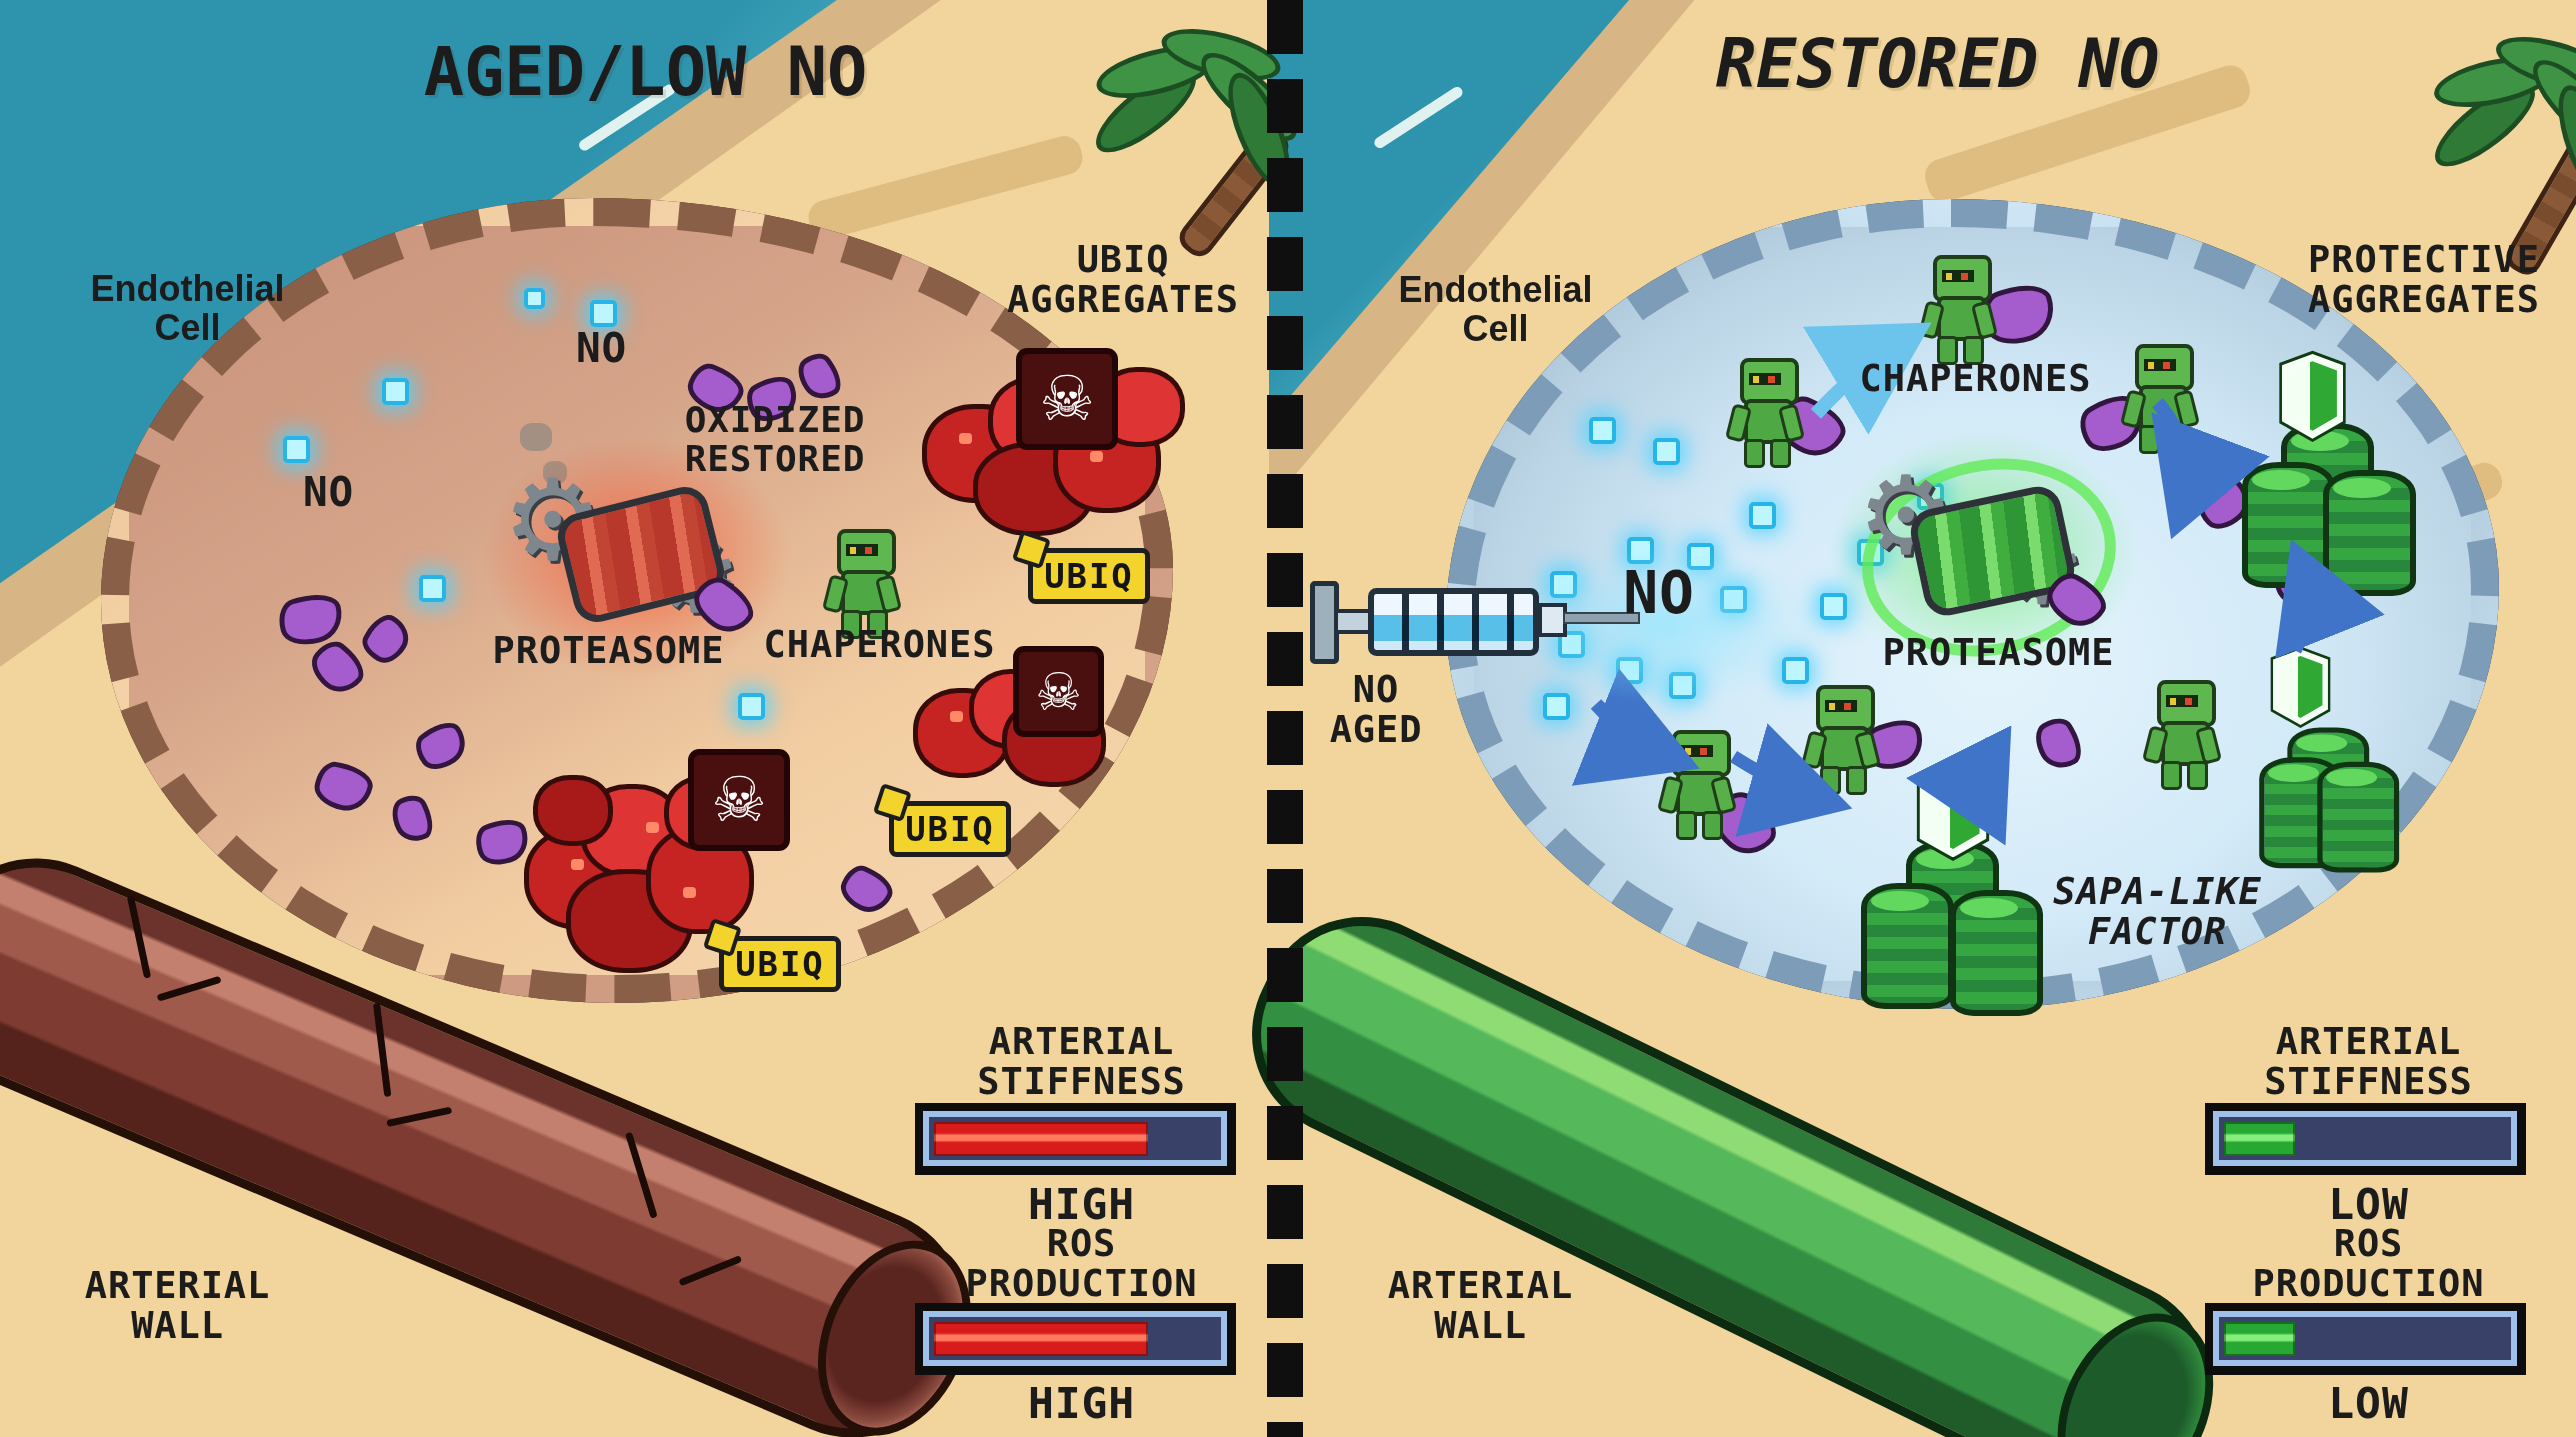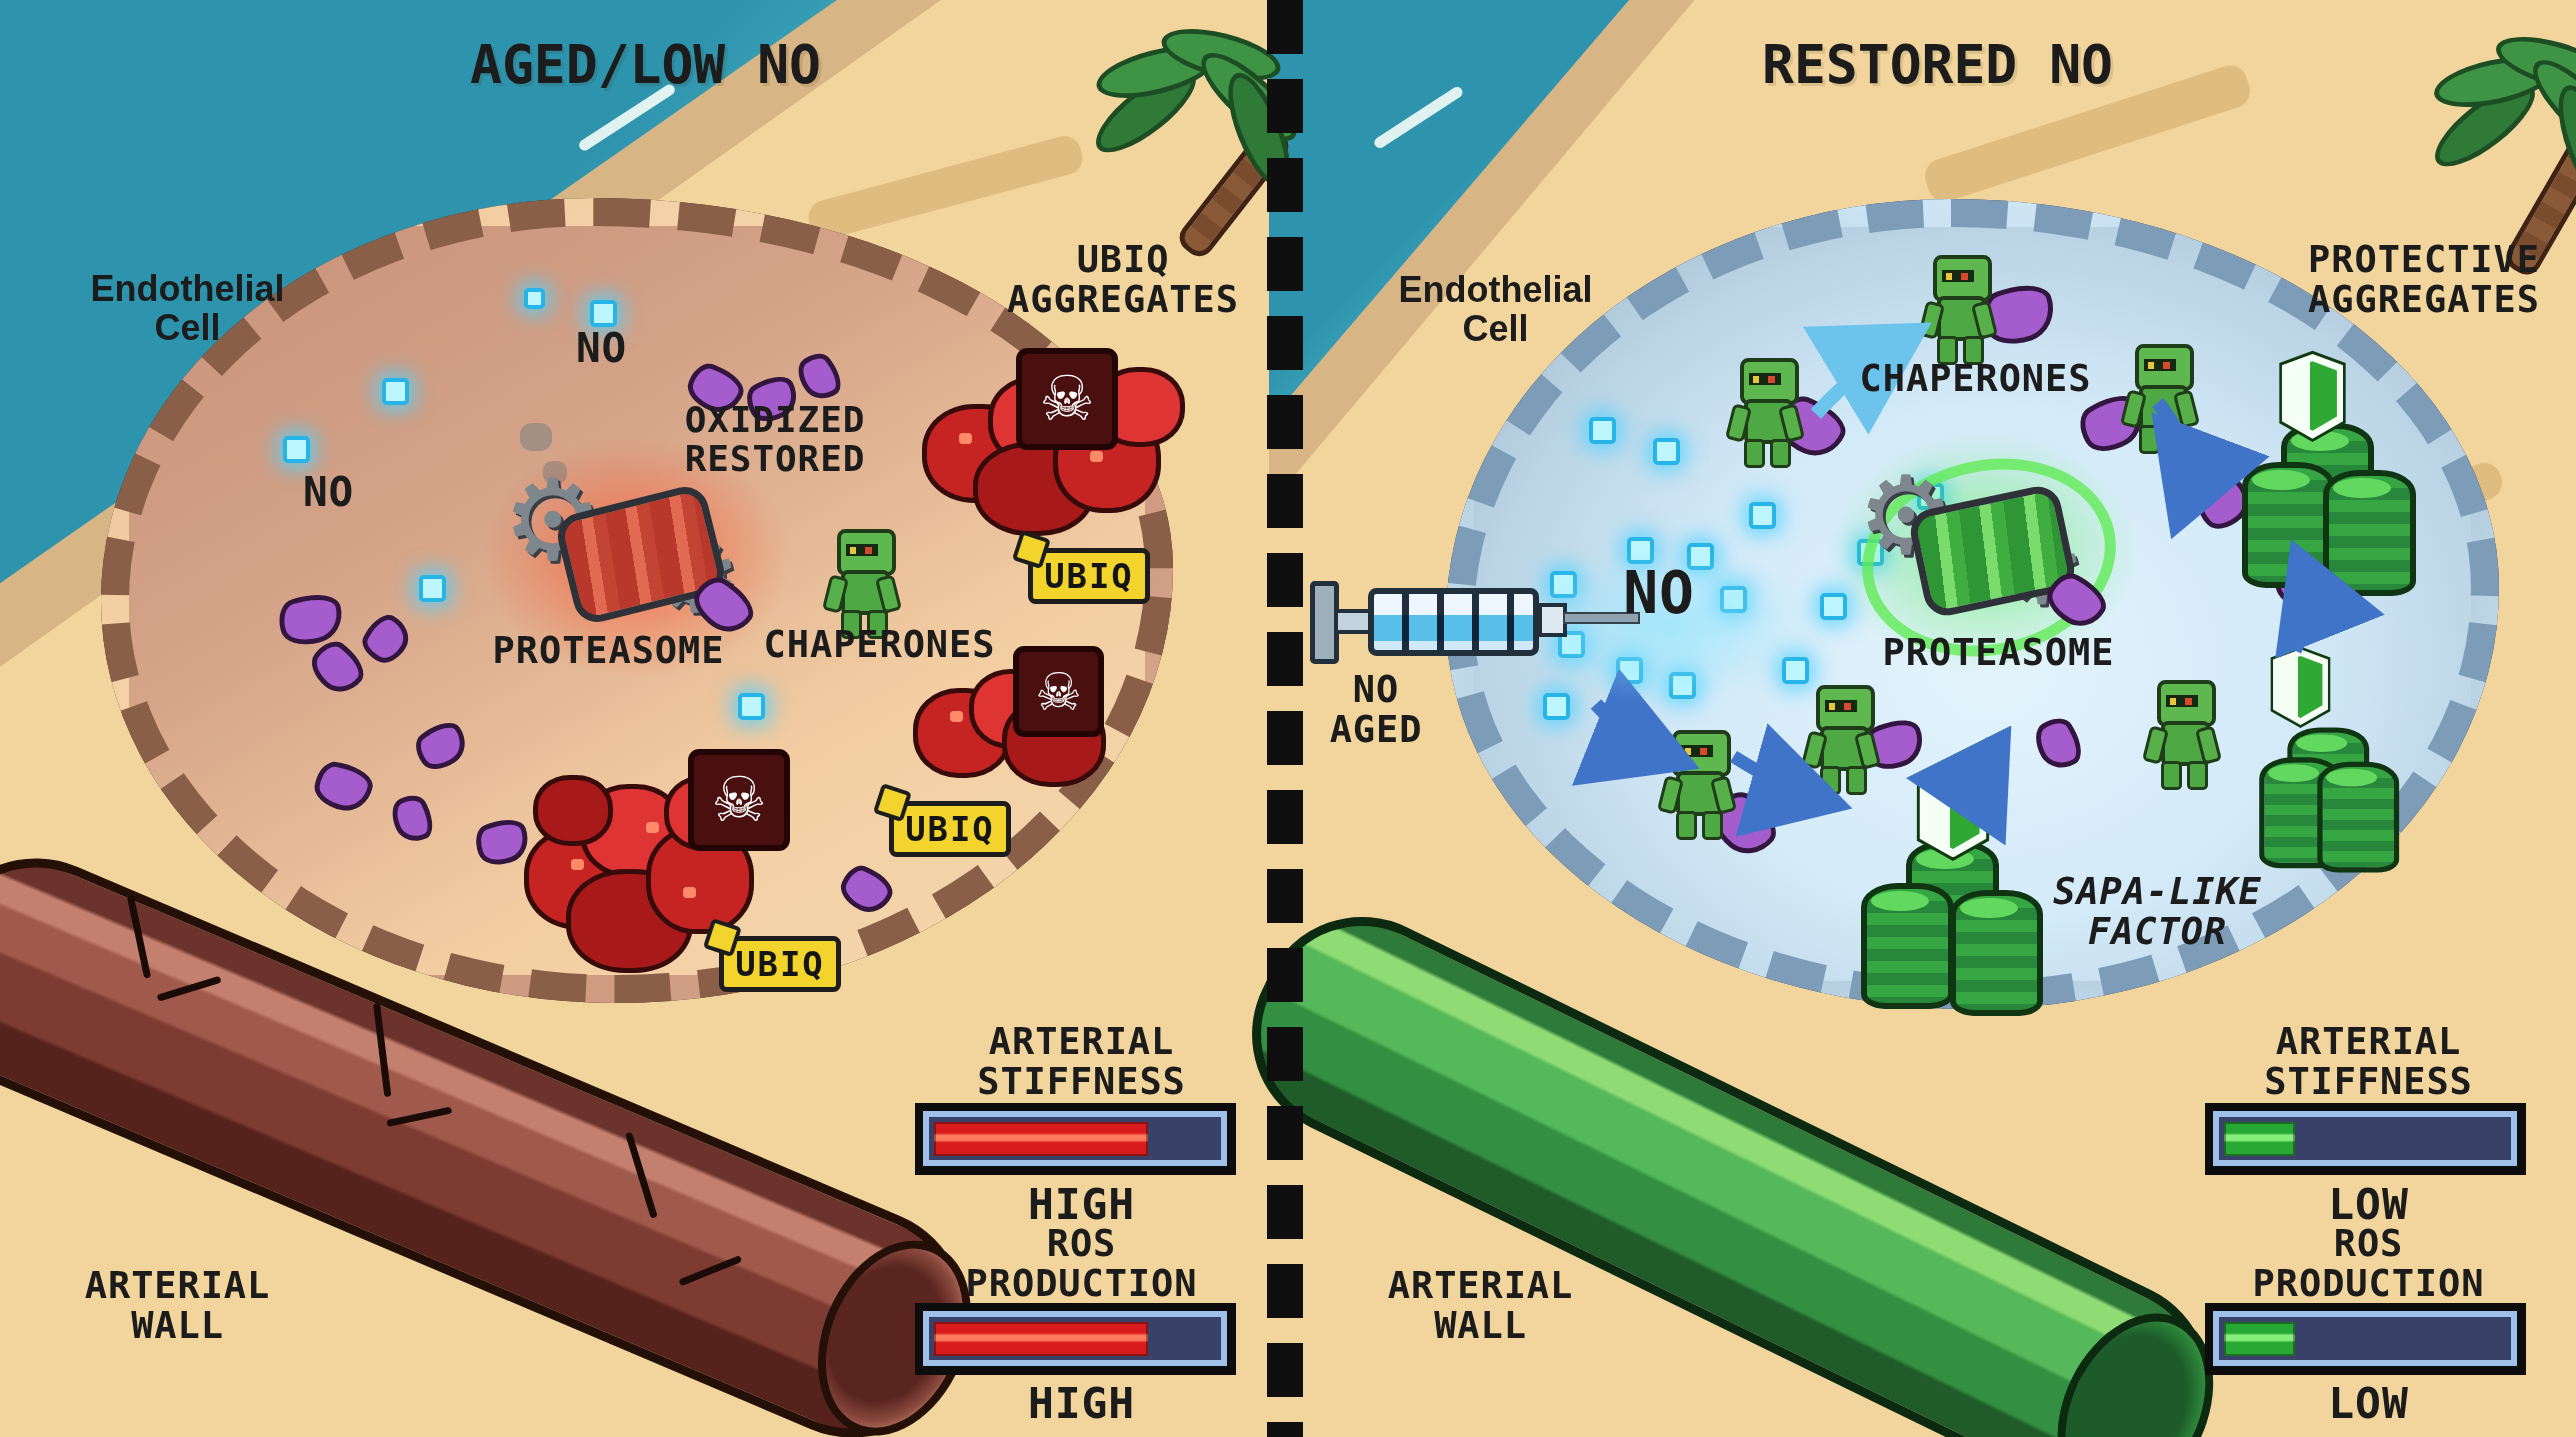--- a/index.html
+++ b/index.html
@@ -20,7 +20,7 @@
     background:repeating-linear-gradient(180deg,#0f0f0f 0 54px,rgba(0,0,0,0) 54px 79px);}
   
   .lbl{position:absolute;font-weight:bold;color:#1c1c1c;text-align:center;line-height:1.08;letter-spacing:0.9px;z-index:20;}
-  .title{font-size:53px;letter-spacing:0;text-shadow:2.8px 2.8px 0 rgba(60,40,0,.12);}
+  .title{font-size:67px;letter-spacing:0;text-shadow:2.8px 2.8px 0 rgba(60,40,0,.12);}
   .sans{font-family:"Liberation Sans",sans-serif;letter-spacing:0;}
   
   .cellwrap{position:absolute;z-index:5;}

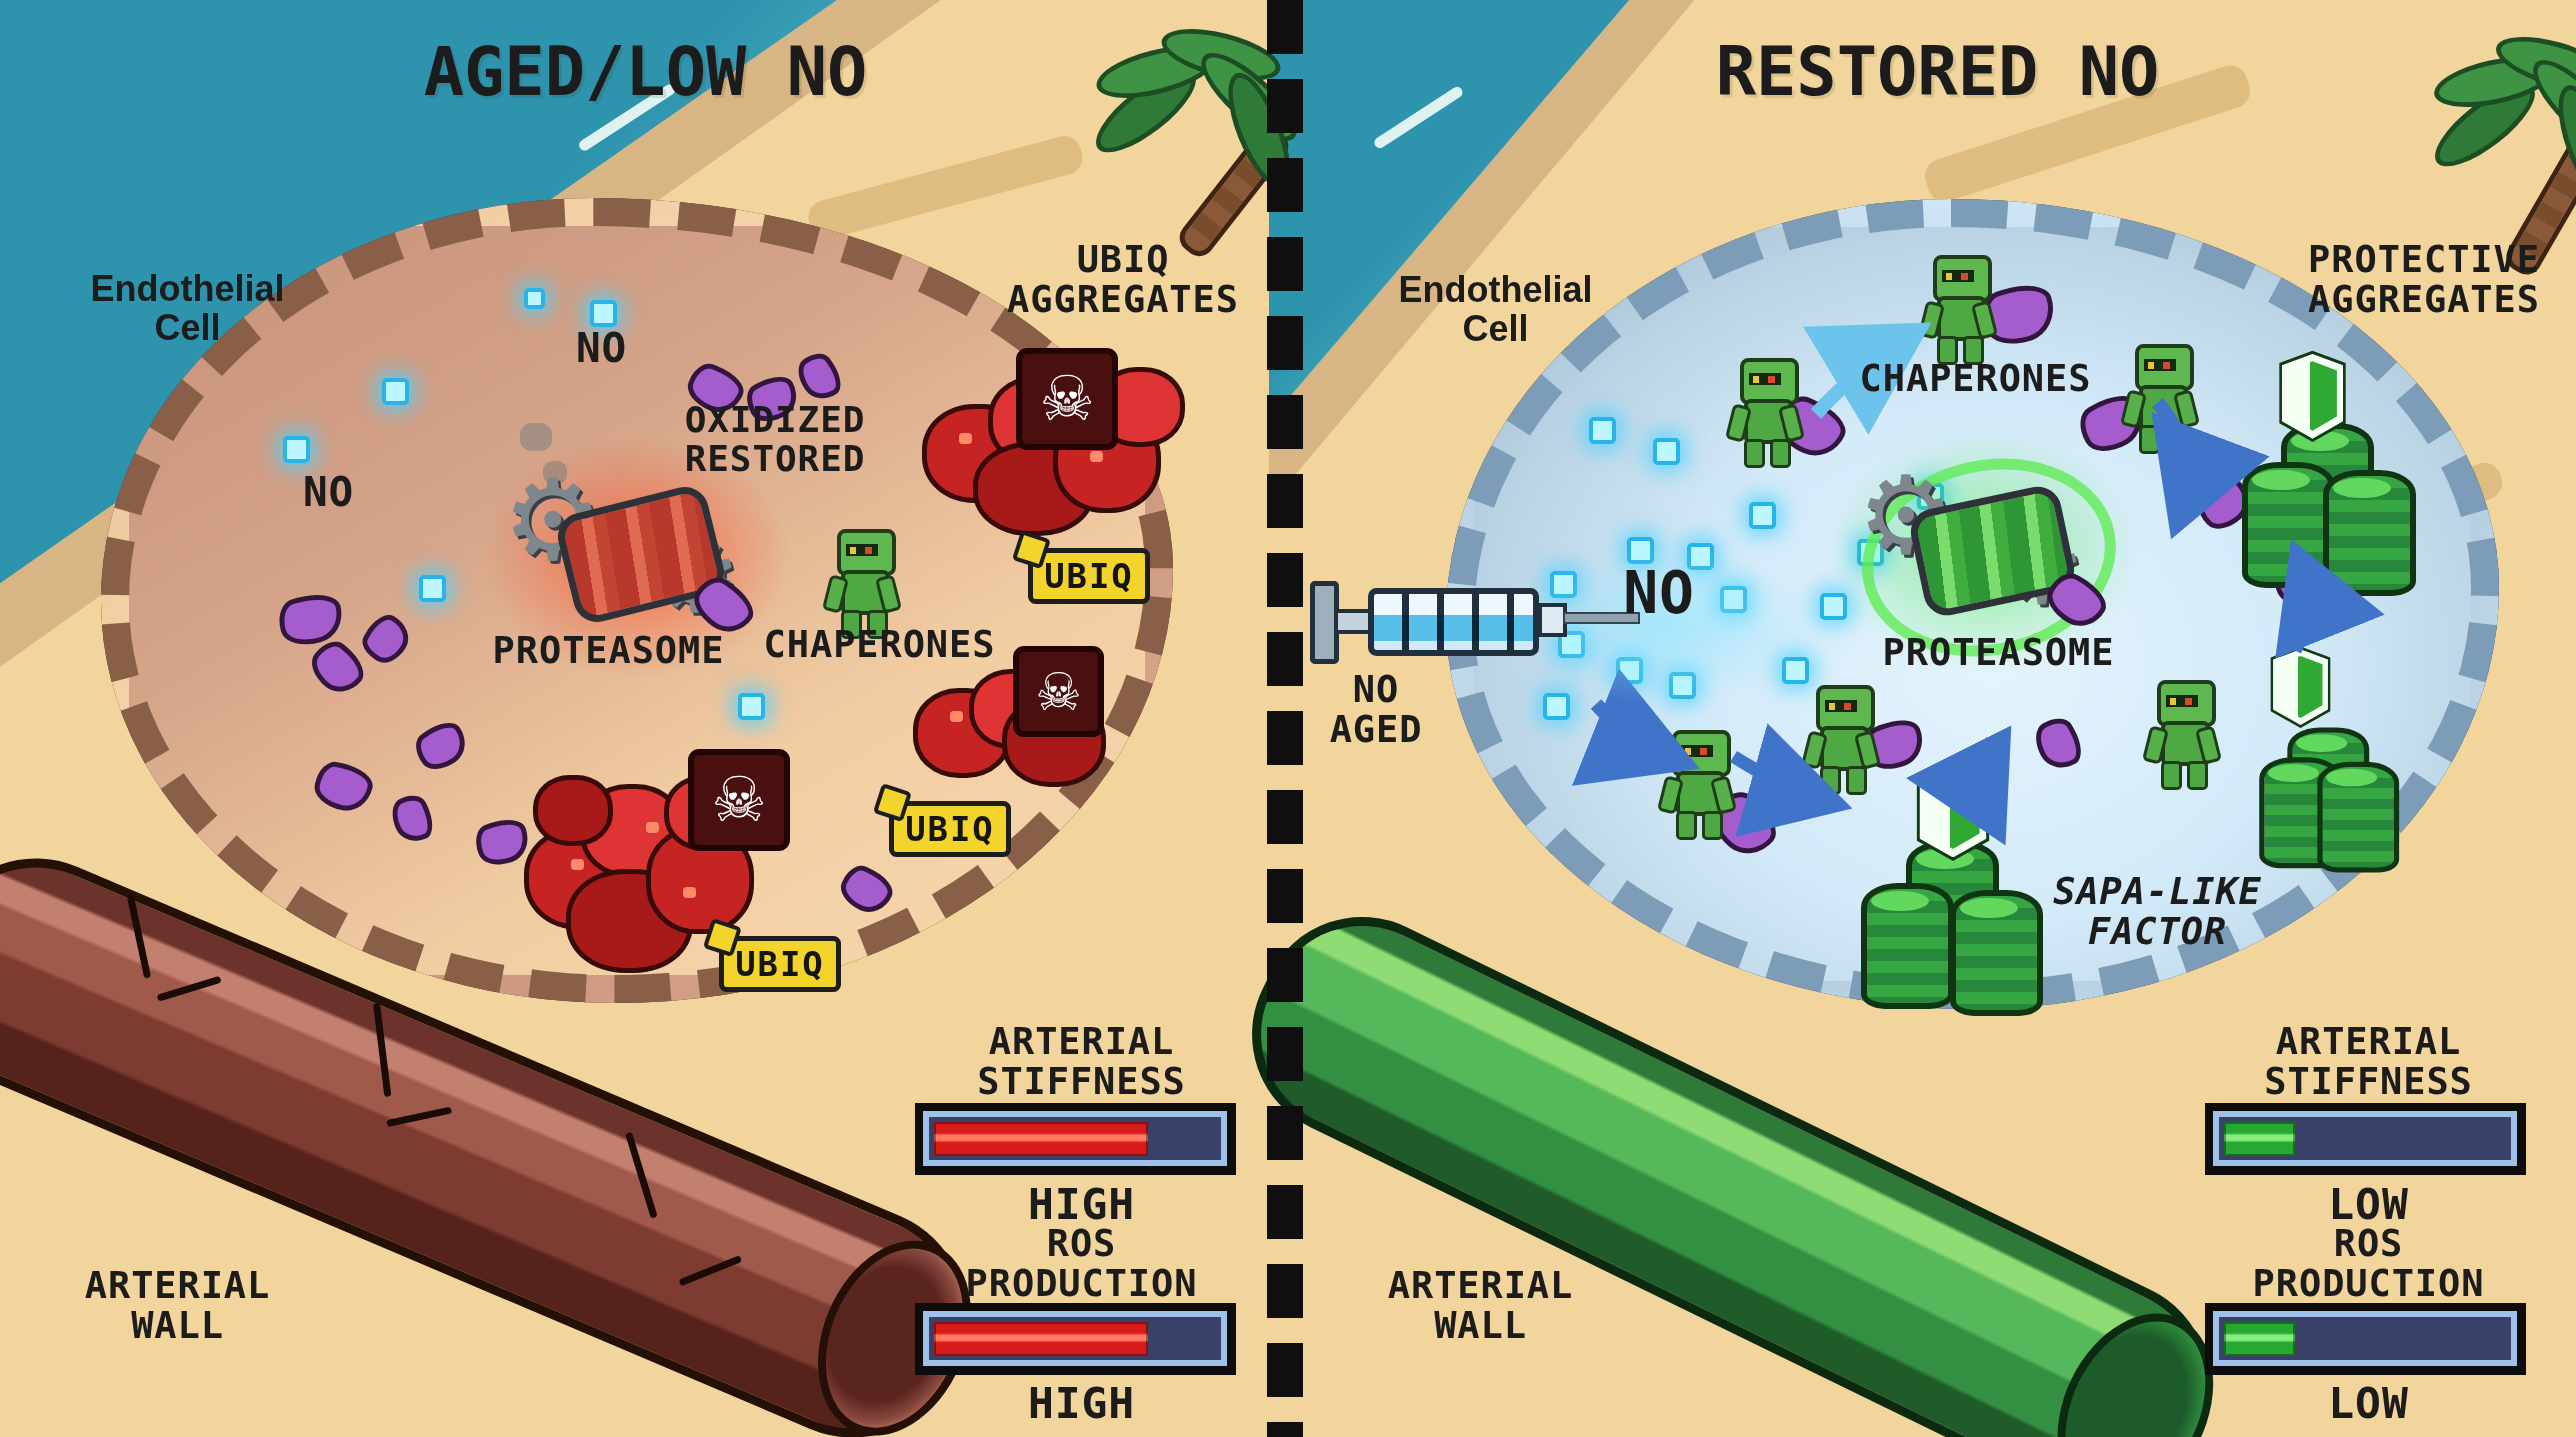--- a/index.html
+++ b/index.html
@@ -289,7 +289,7 @@
   </div>
 
   <div>
-    <div class="lbl title" style="left:1421px;top:36px;width:1033px;">RESTORED NO</div>
+    <div class="lbl title" style="left:1421px;top:28px;width:1033px;font-style:italic;">RESTORED NO</div>
 
     <div class="palm" style="left:2452px;top:37px;width:206px;height:281px;">
       <div class="trunk" style="left:84px;top:94px;transform:rotate(30deg);"></div>

